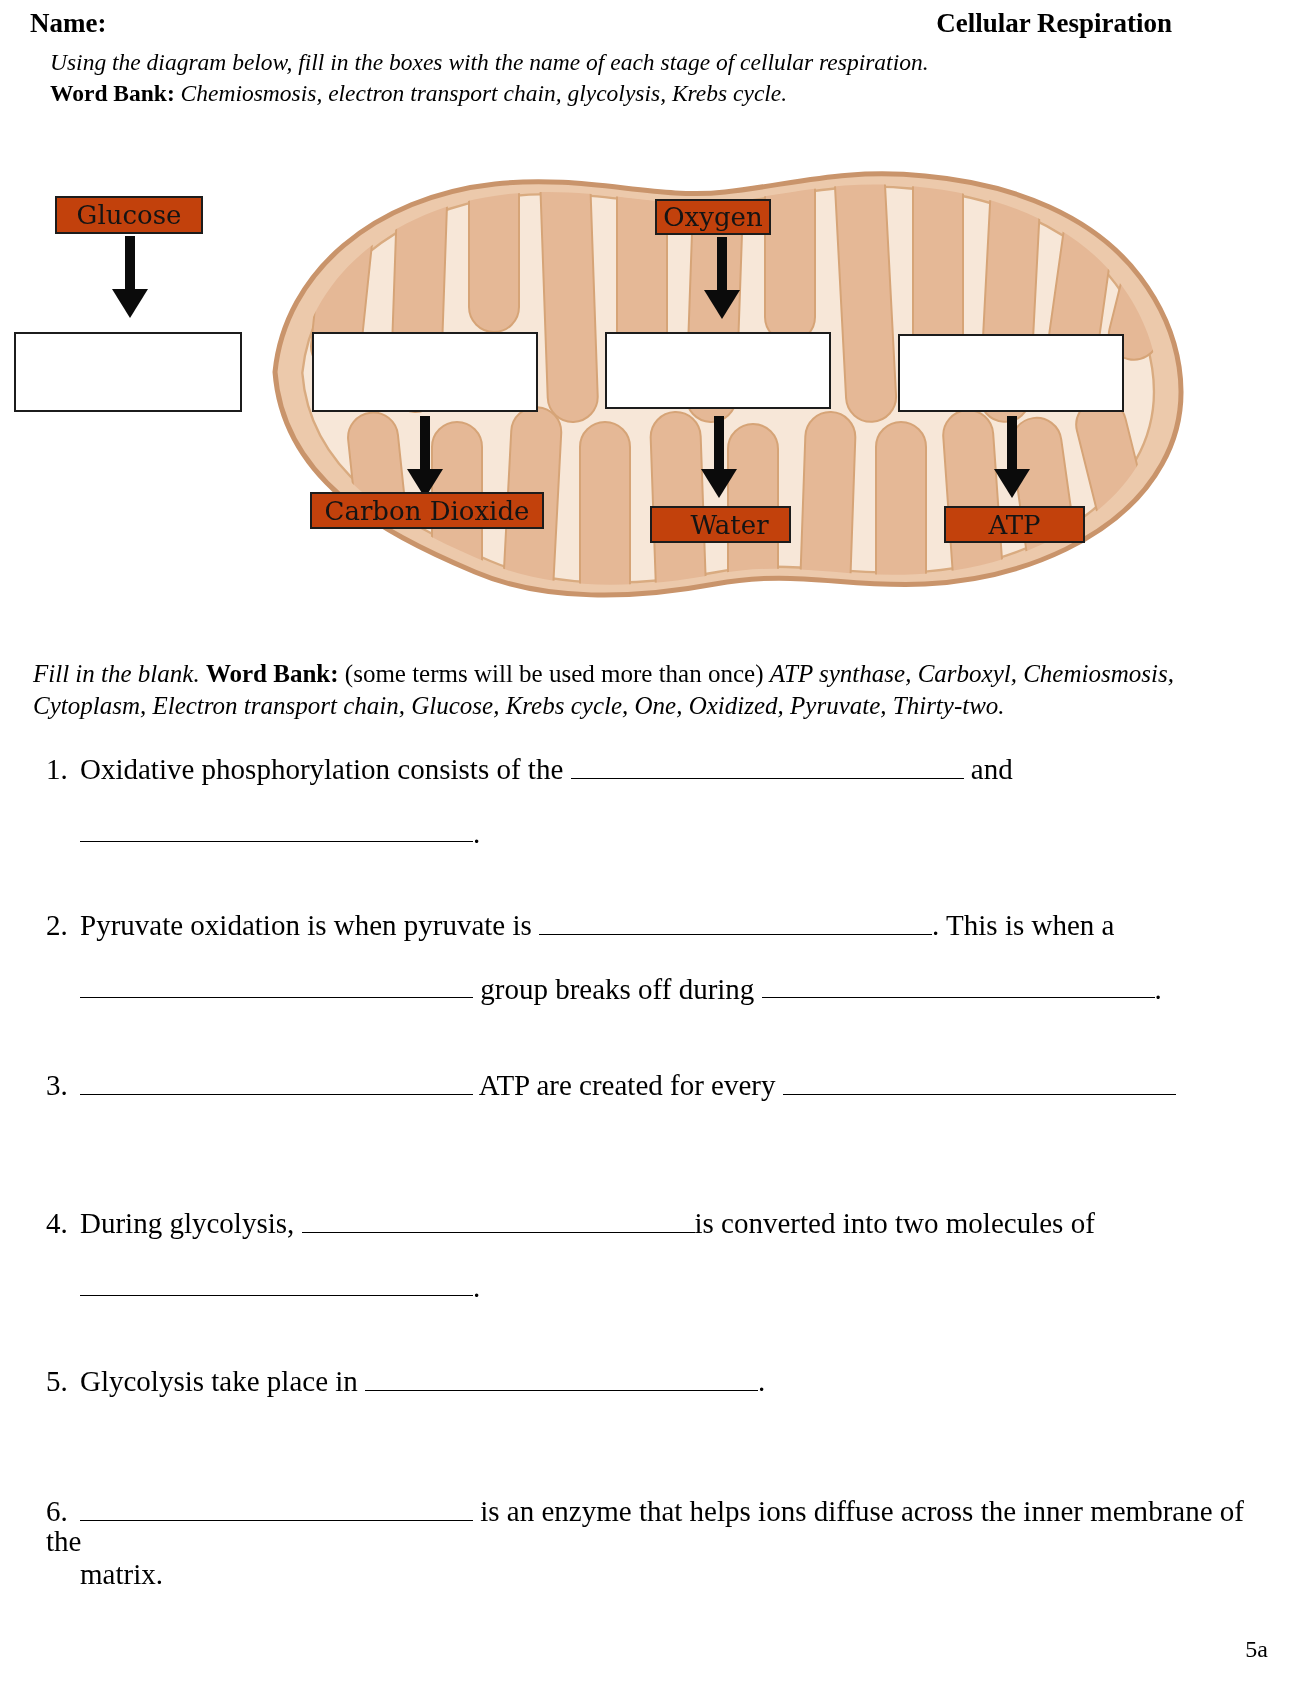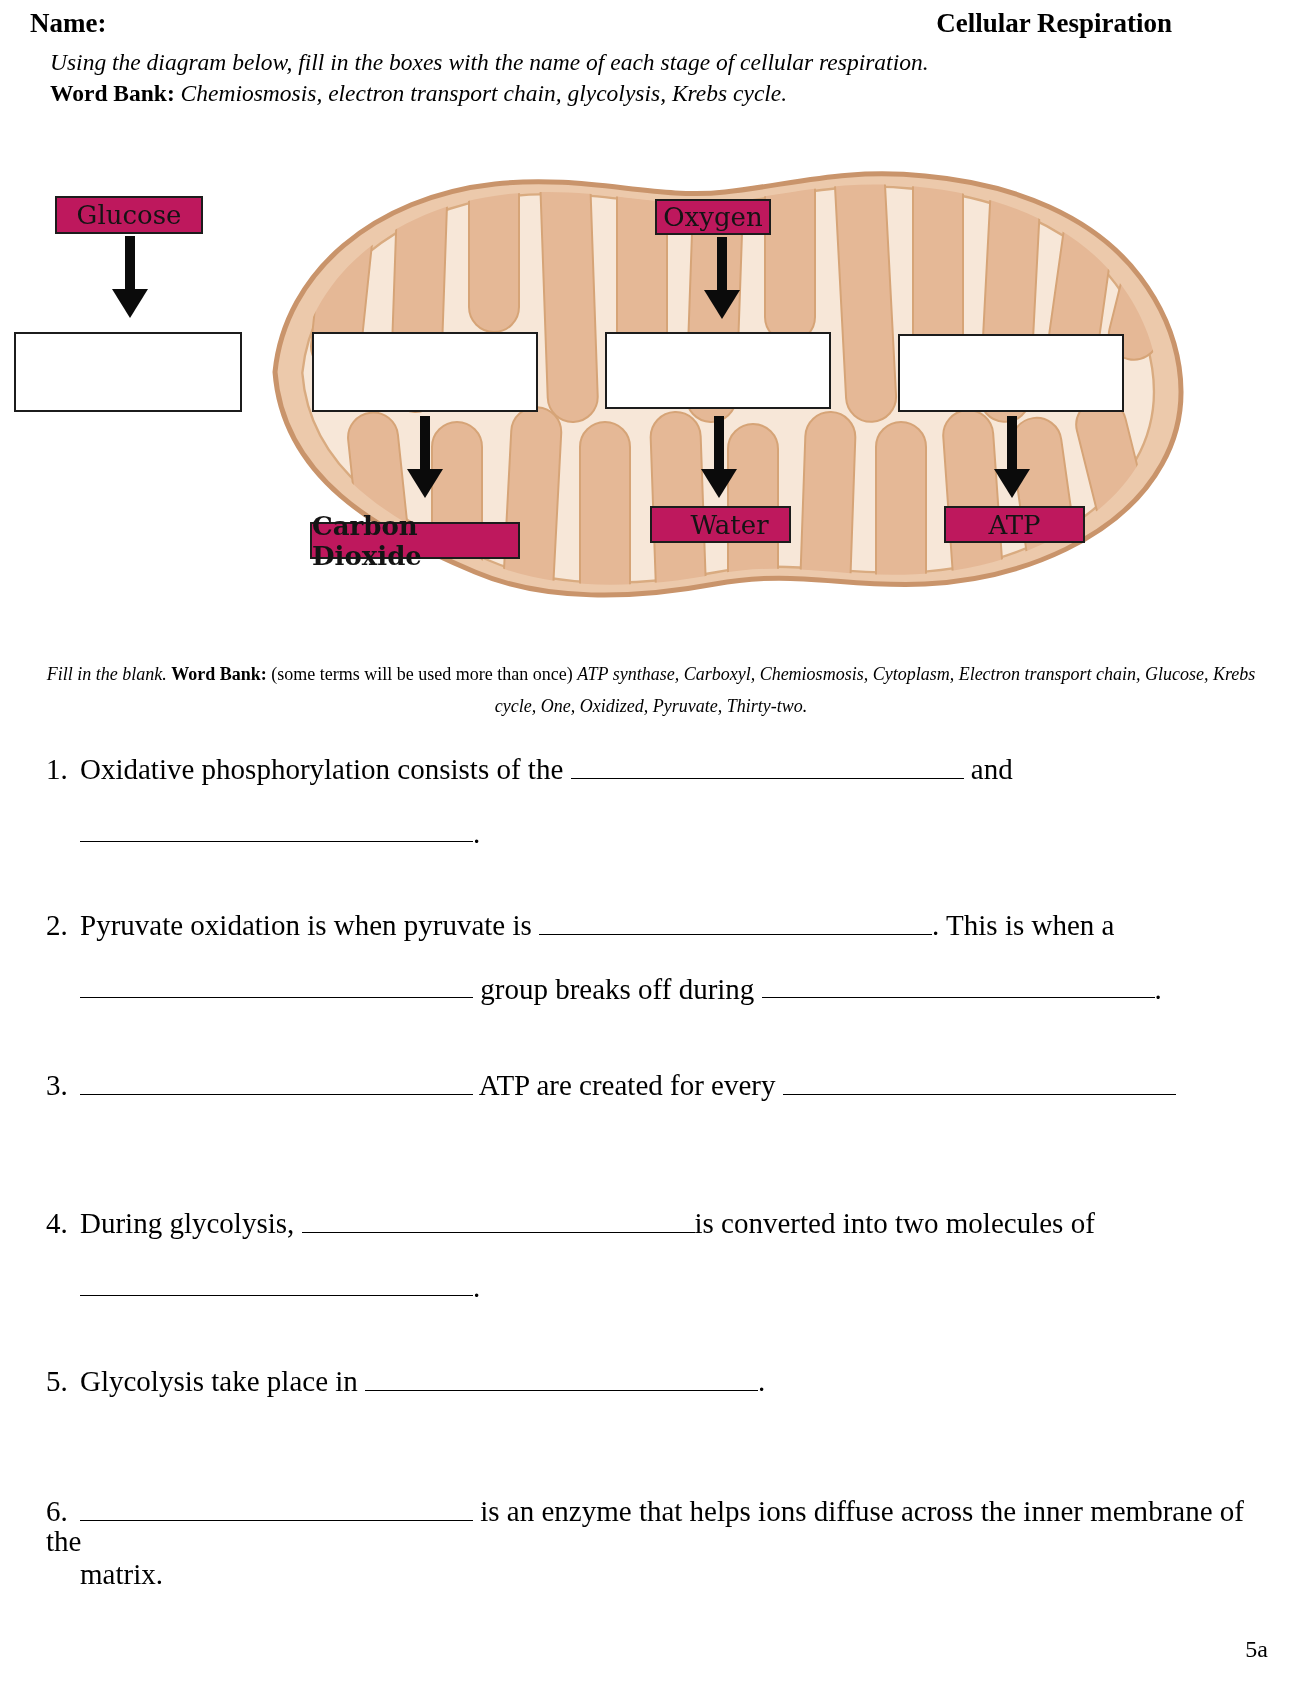--- a/index.html
+++ b/index.html
@@ -27,7 +27,7 @@
   .mito { position:absolute; left:255px; top:2px; }
 
   .lbl-box {
-    position:absolute; background:#be185d; border:2px solid #1c1c1c;
+    position:absolute; background:#c2410c; border:2px solid #1c1c1c;
     display:flex; align-items:center; justify-content:center;
     font-family:"DejaVu Serif", serif; font-size:26px; color:#141414;
   }

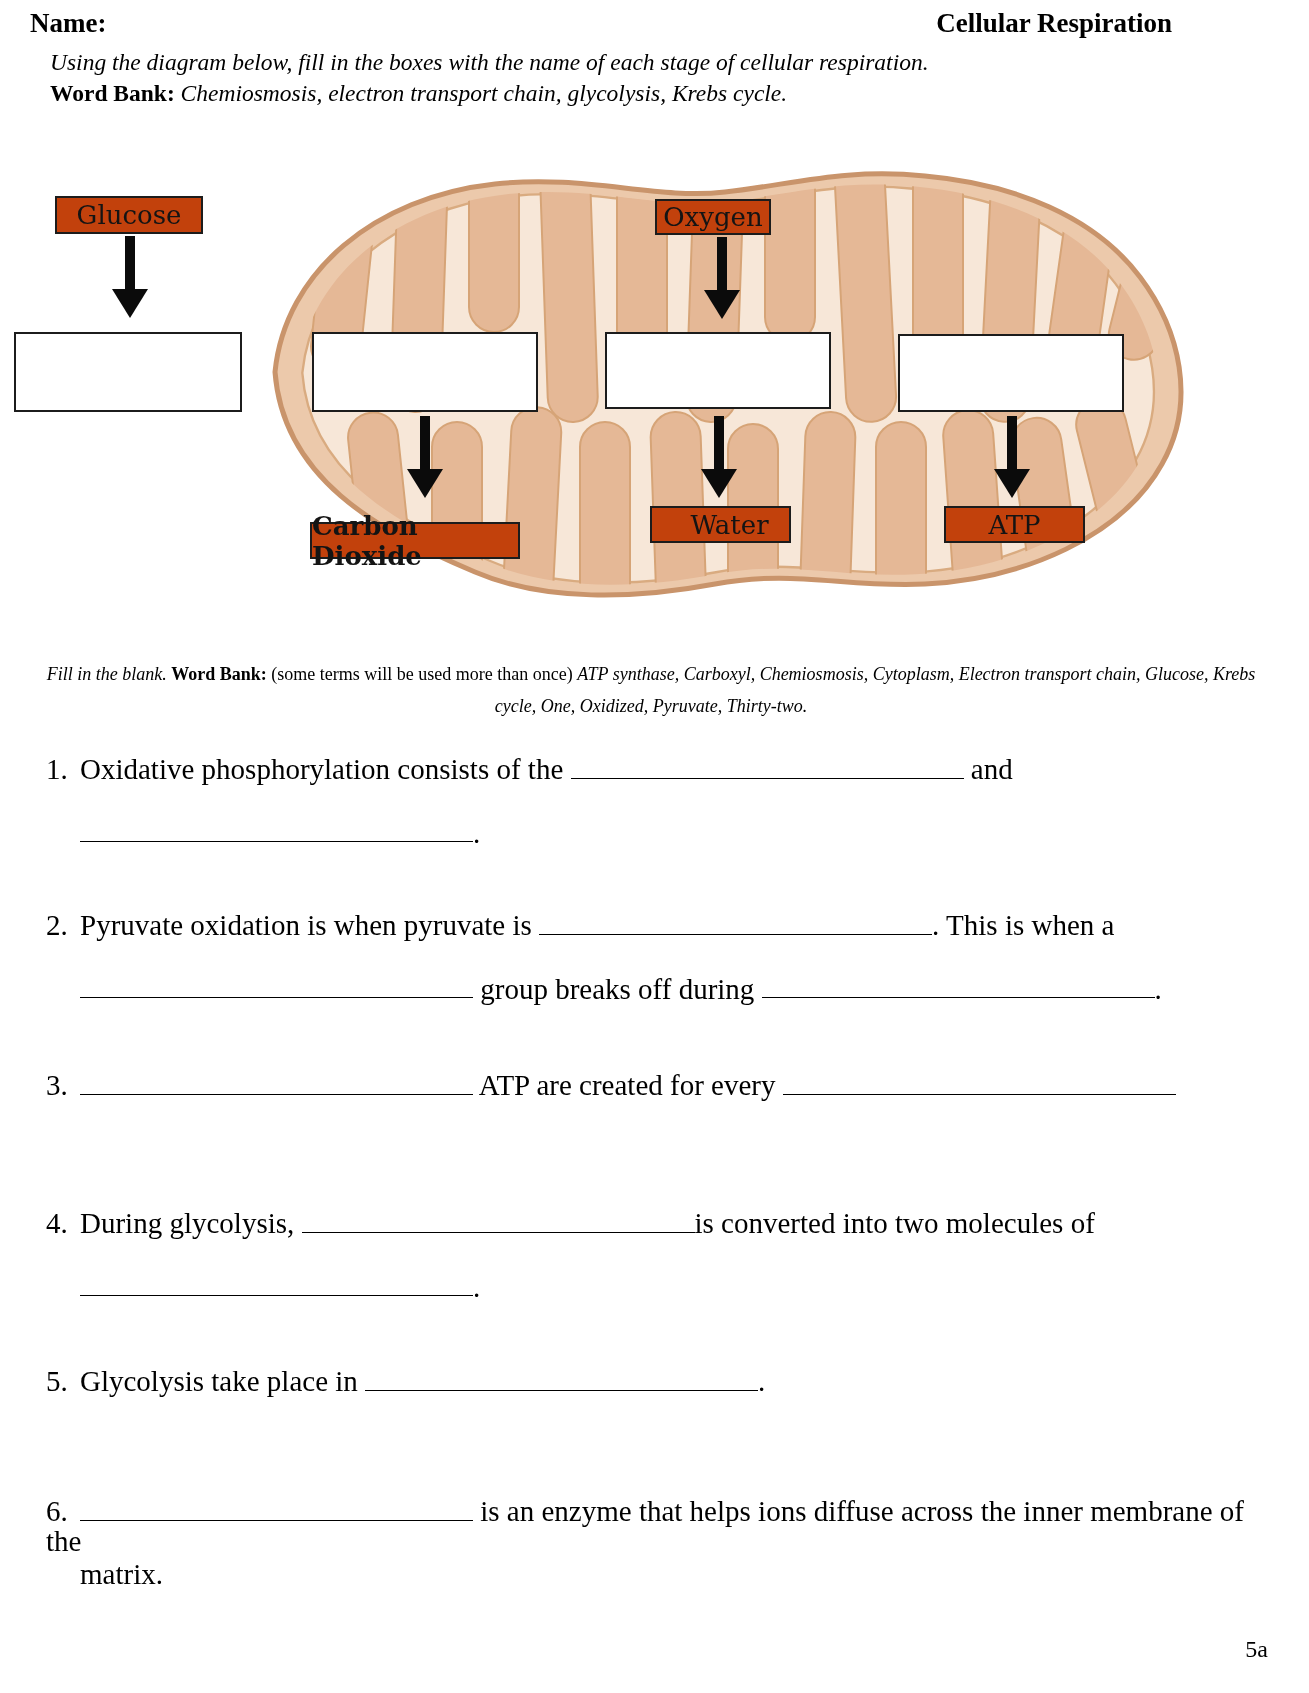--- a/index.html
+++ b/index.html
@@ -33,7 +33,7 @@
   }
   .lbl-glucose { left:55px;  top:36px;  width:148px; height:38px; }
   .lbl-oxygen  { left:655px; top:39px;  width:116px; height:36px; }
-  .lbl-co2     { left:310px; top:362px; width:210px; height:37px;font-weight:bold; }
+  .lbl-co2     { left:310px; top:332px; width:234px; height:37px; }
   .lbl-water   { left:650px; top:346px; width:141px; height:37px;padding-left:18px; }
   .lbl-atp     { left:944px; top:346px; width:141px; height:37px; }
 

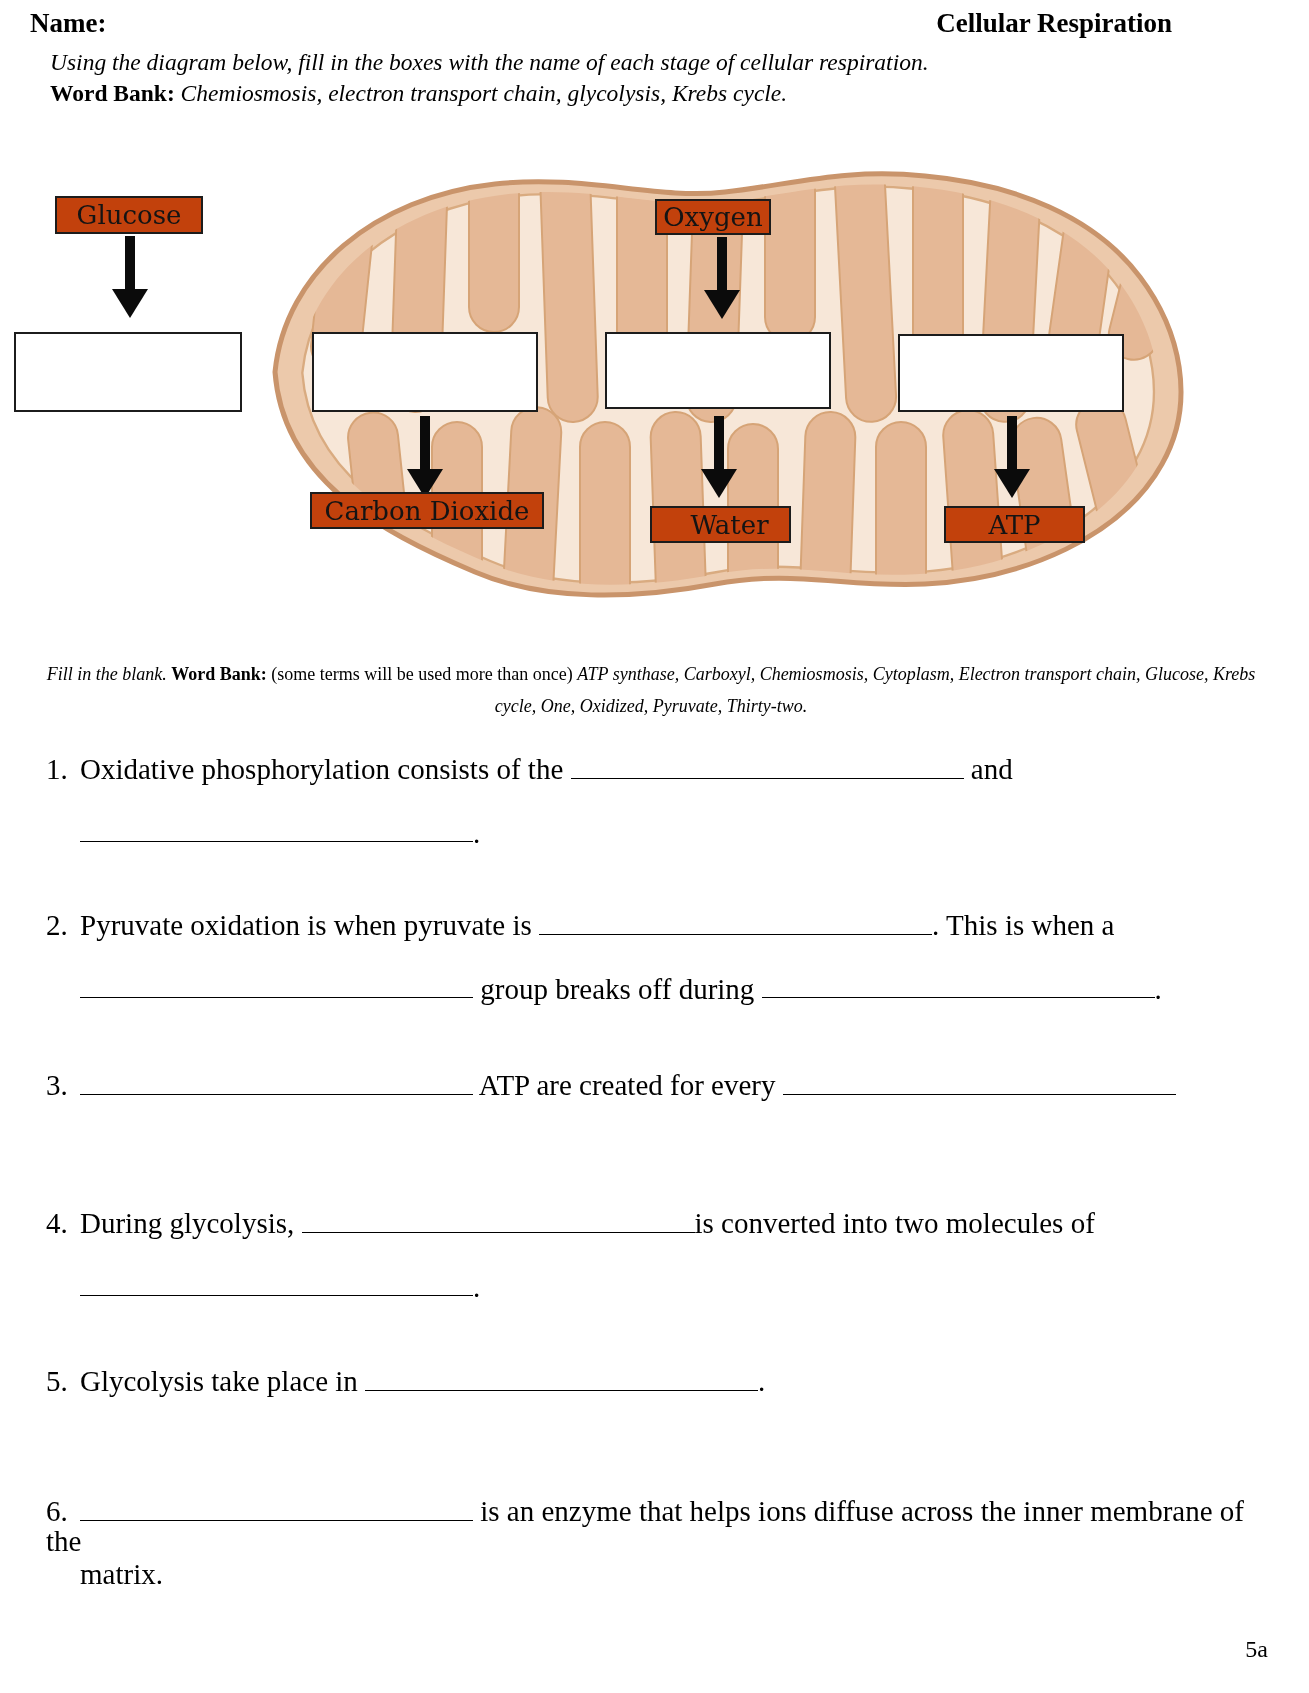--- a/index.html
+++ b/index.html
@@ -53,7 +53,7 @@
   .arr-5 { left:994px; top:256px; }
 
   
-  .fib-intro { position:absolute; top:658px; left:42px; width:1218px; font-size:18px; line-height:32px;text-align:center; }
+  .fib-intro { position:absolute; top:658px; left:33px; width:1218px; font-size:25px; line-height:32px; }
 
   .q { position:absolute; left:46px; width:1220px; font-size:29px; }
   .qline { line-height:30px; }

